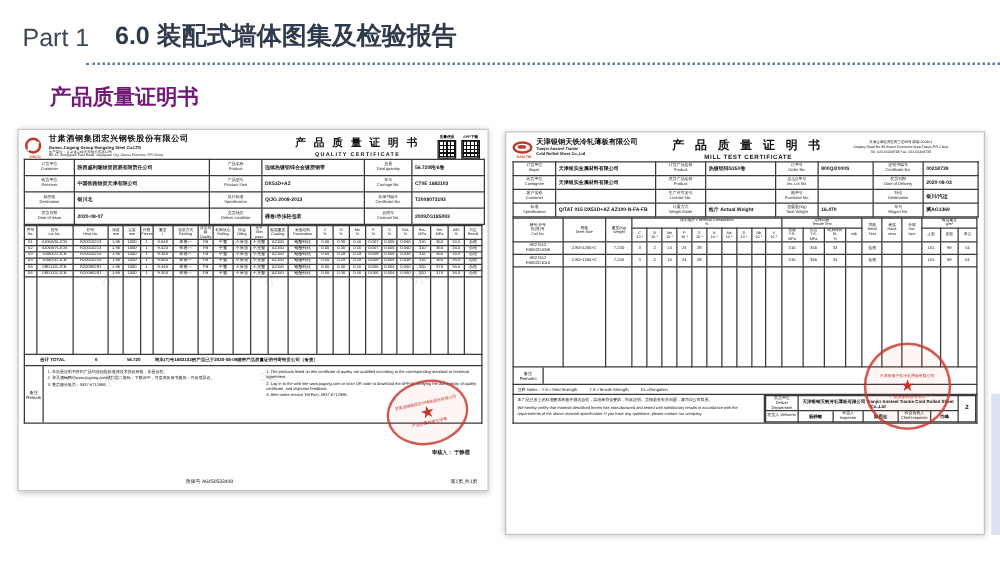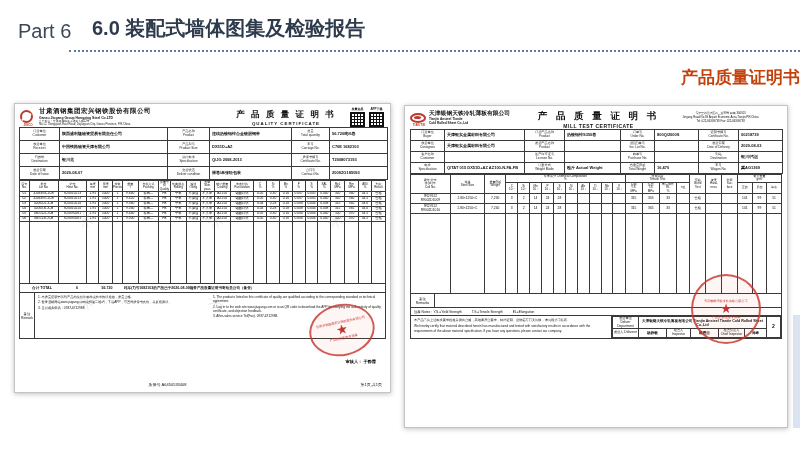--- a/index.html
+++ b/index.html
@@ -100,7 +100,7 @@
 </head>
 <body>
 
-<div class="part-label">Part 6</div>
+<div class="part-label">Part 1</div>
 <div class="slide-title">6.0 装配式墙体图集及检验报告</div>
 <div class="dotline"></div>
 <div class="slide-subtitle">产品质量证明书</div>

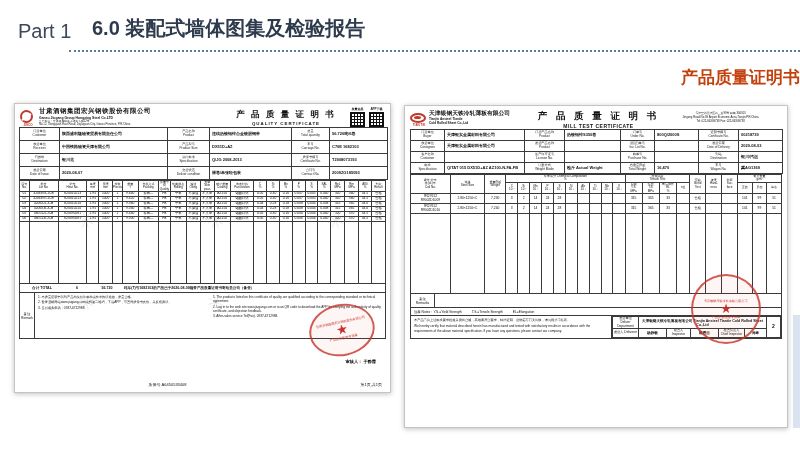--- a/index.html
+++ b/index.html
@@ -8,7 +8,7 @@
   .part-label{position:absolute;left:18px;top:20px;font-size:20px;color:#3c4856}
   .slide-title{position:absolute;left:92px;top:15px;font-size:20px;font-weight:bold;color:#2e3b4d}
   .dotline{position:absolute;left:69px;top:50px;width:731px;height:0;border-top:2px dotted #5a7d9e}
-  .slide-subtitle{position:absolute;left:40px;top:66px;width:760px;text-align:right;font-size:17px;font-weight:bold;color:#c2410c}
+  .slide-subtitle{position:absolute;left:40px;top:66px;width:760px;text-align:left;font-size:17px;font-weight:bold;color:#701a75}
   .edge-bar{position:absolute;right:0;top:315px;width:7px;height:113px;background:#dbe3f1}
   
   .doc{position:absolute;background:#fff;border:1px solid #c4c4c4;box-shadow:0 1px 5px rgba(0,0,0,.25);overflow:hidden}

